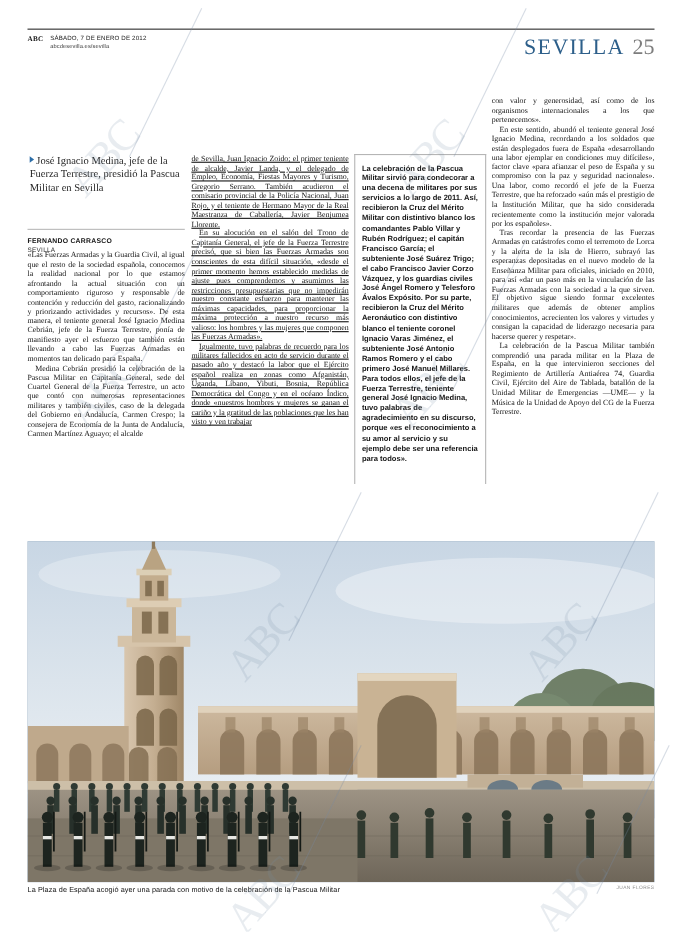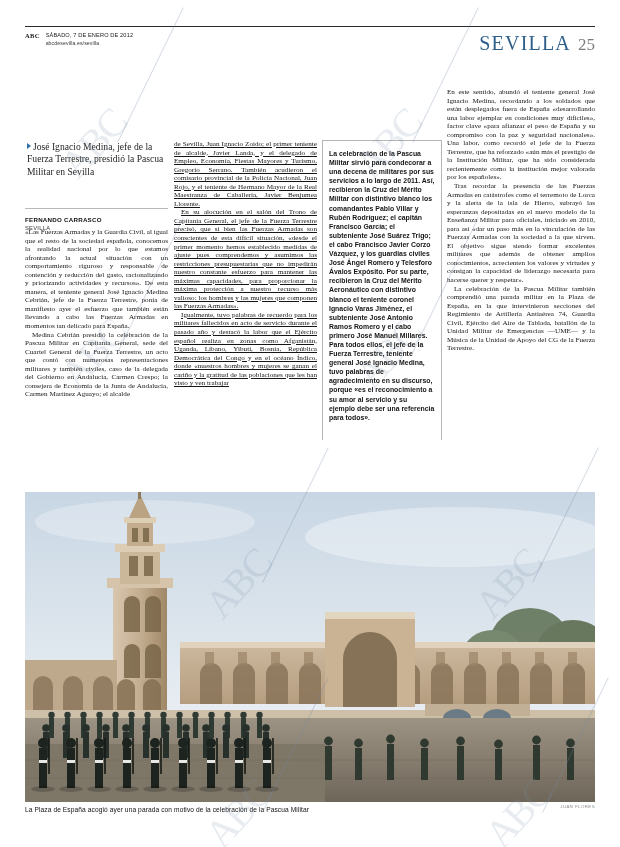--- a/index.html
+++ b/index.html
@@ -82,7 +82,7 @@
   }
   .mh-pageno {
     font-family: "Liberation Serif", serif;
-    font-size: 17px;
+    font-size: 20px;
     color: #7d7d7d;
   }
 

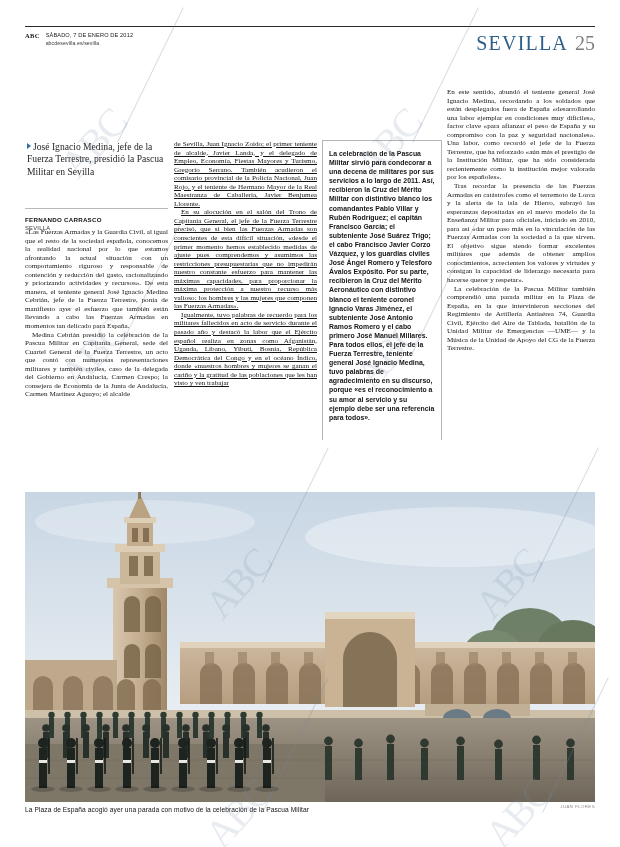--- a/index.html
+++ b/index.html
@@ -291,6 +291,7 @@
       <p>Igualmente, tuvo palabras de recuerdo para los militares fallecidos en acto de servicio durante el pasado año y destacó la labor que el Ejército español realiza en zonas como Afganistán, Uganda, Líbano, Yibuti, Bosnia, República Democrática del Congo y en el océano Índico, donde «nuestros hombres y mujeres se ganan el cariño y la gratitud de las poblaciones que les han visto y ven trabajar</p>
     </div>
   <div class="col" id="col4">
+      <p>con valor y generosidad, así como de los organismos internacionales a los que pertenecemos».</p>
       <p>En este sentido, abundó el teniente general José Ignacio Medina, recordando a los soldados que están desplegados fuera de España «desarrollando una labor ejemplar en condiciones muy difíciles», factor clave «para afianzar el peso de España y su compromiso con la paz y seguridad nacionales». Una labor, como recordó el jefe de la Fuerza Terrestre, que ha reforzado «aún más el prestigio de la Institución Militar, que ha sido considerada recientemente como la institución mejor valorada por los españoles».</p>
       <p>Tras recordar la presencia de las Fuerzas Armadas en catástrofes como el terremoto de Lorca y la alerta de la isla de Hierro, subrayó las esperanzas depositadas en el nuevo modelo de la Enseñanza Militar para oficiales, iniciado en 2010, para así «dar un paso más en la vinculación de las Fuerzas Armadas con la sociedad a la que sirven. El objetivo sigue siendo formar excelentes militares que además de obtener amplios conocimientos, acrecienten los valores y virtudes y consigan la capacidad de liderazgo necesaria para hacerse querer y respetar».</p>
       <p>La celebración de la Pascua Militar también comprendió una parada militar en la Plaza de España, en la que intervinieron secciones del Regimiento de Artillería Antiaérea 74, Guardia Civil, Ejército del Aire de Tablada, batallón de la Unidad Militar de Emergencias —UME— y la Música de la Unidad de Apoyo del CG de la Fuerza Terrestre.</p>

